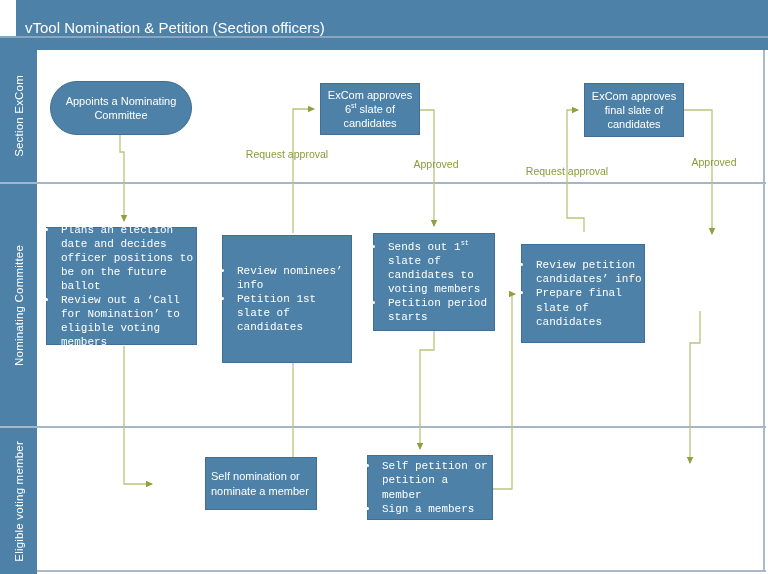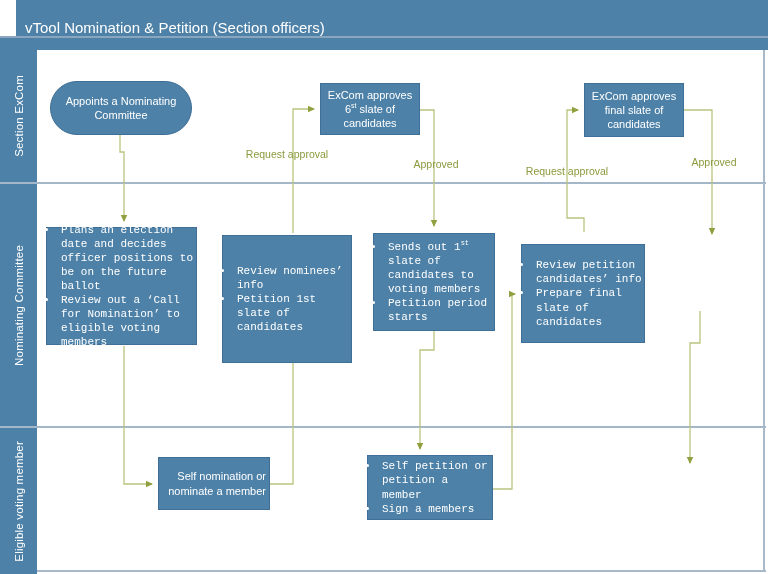--- a/index.html
+++ b/index.html
@@ -38,7 +38,7 @@
     font-size:11px;line-height:1.28;box-sizing:border-box;
   }
   .centered{display:flex;align-items:center;justify-content:center;text-align:center;padding:3px 5px;}
-  .leftpad{display:flex;align-items:center;text-align:right;padding:3px 3px 3px 5px;}
+  .leftpad{display:flex;align-items:center;text-align:left;padding:3px 3px 3px 5px;margin-left:47px;}
   .pill{border-radius:28px;}
   .endpill{border-radius:15px;}
   .bullets{display:flex;align-items:center;}

